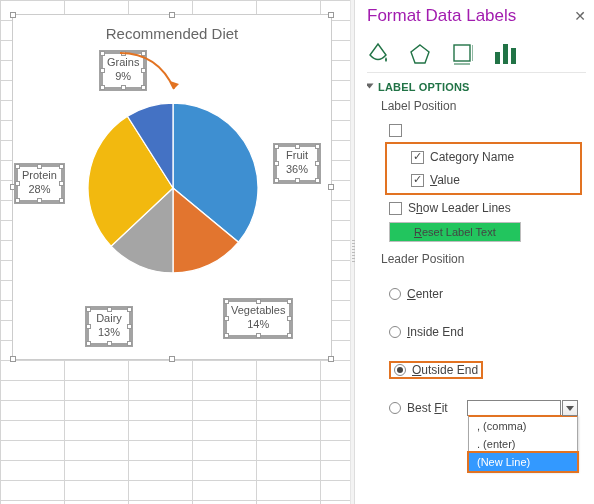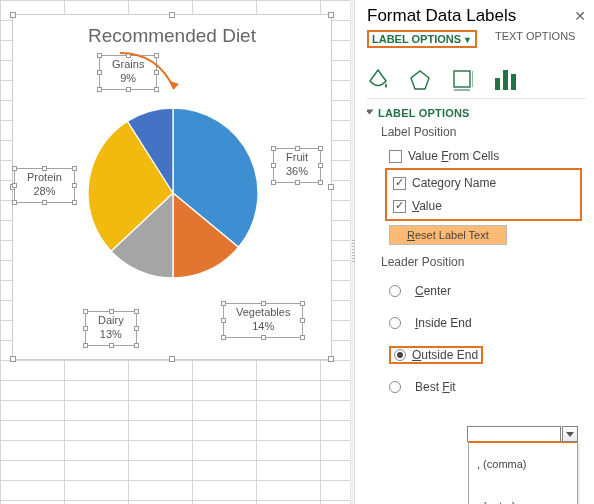--- a/index.html
+++ b/index.html
@@ -103,7 +103,7 @@
     margin-bottom: 4px;
   }
   .panel-title {
-    color: #000000;
+    color: #a21caf;
     font-size: 17px;
     font-weight: 400;
   }

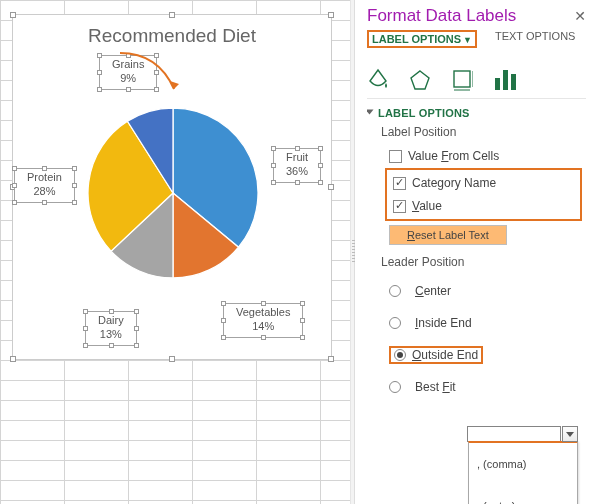--- a/index.html
+++ b/index.html
@@ -45,7 +45,7 @@
   }
   .chart-title {
     text-align: center;
-    font-size: 19px;
+    font-size: 15px;
     color: #666;
     margin: 10px 0 6px;
   }

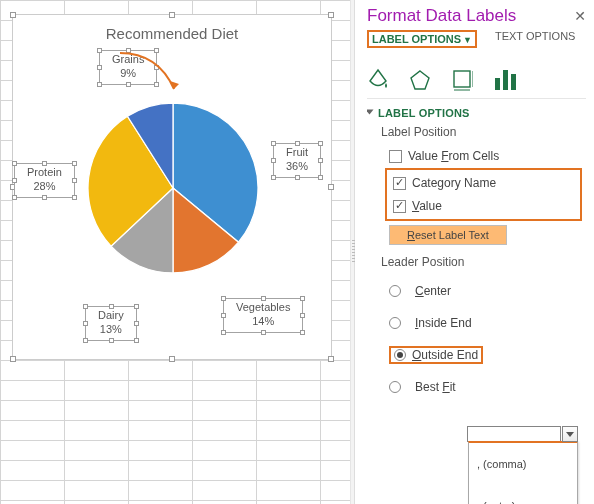--- a/index.html
+++ b/index.html
@@ -318,12 +318,6 @@
       <div class="close-btn">✕</div>
     </div>
 
-    <div class="tab-row">
-      <span class="tab-active">
-        <span>LABEL OPTIONS</span><span class="dd">▼</span>
-      </span>
-      <span>TEXT OPTIONS</span>
-    </div>
 
     <div class="icon-row">
       <svg width="22" height="24">

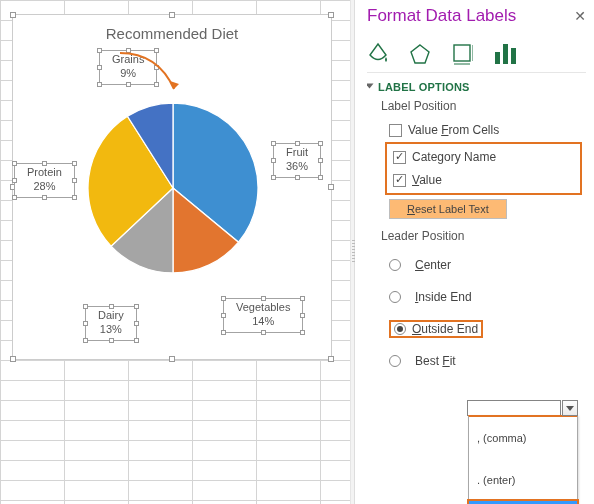--- a/index.html
+++ b/index.html
@@ -63,9 +63,9 @@
   }
   .data-label {
     position: absolute;
-    border: 1px solid #a3a3a3;
-    background: #fff;
-    padding: 2px 12px 3px;
+    border: 4px solid #a3a3a3;
+    background: #fff;
+    padding: 2px 4px 3px;
     font-size: 11px;
     color: #555;
     line-height: 1.25;

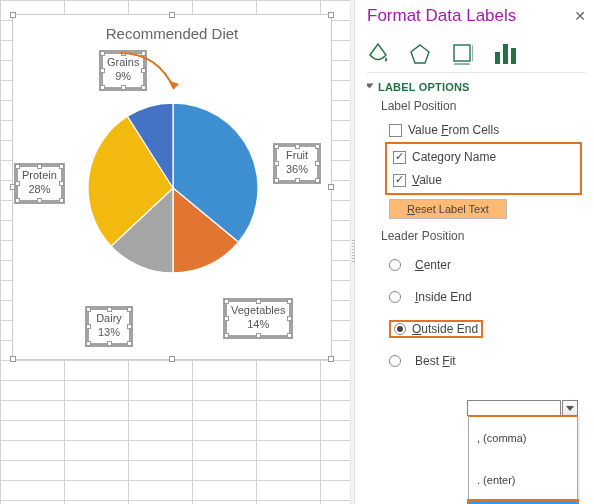--- a/index.html
+++ b/index.html
@@ -352,7 +352,6 @@
 
       <div class="ck-row">
         <span class="ck"></span>
-        <span>Value <span class="ul">F</span>rom Cells</span>
       </div>
 
       <div class="hl-pair">

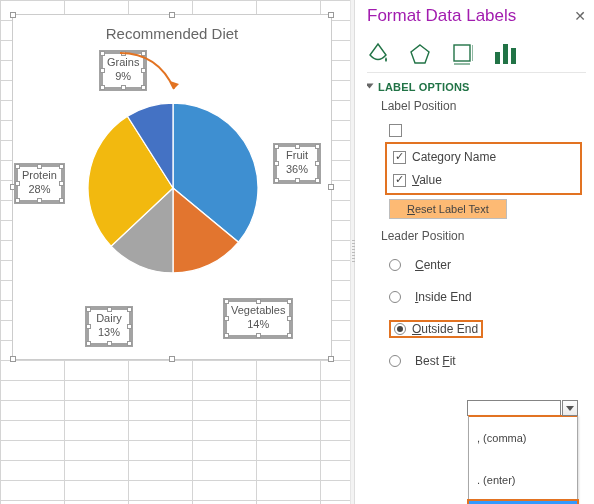--- a/index.html
+++ b/index.html
@@ -189,7 +189,7 @@
   .ul { text-decoration: underline; }
   .hl-pair {
     border: 2px solid #e27322;
-    padding: 1px 2px;
+    padding: 1px 20px;
     margin: 0 0 2px 18px;
   }
   .sep-row {

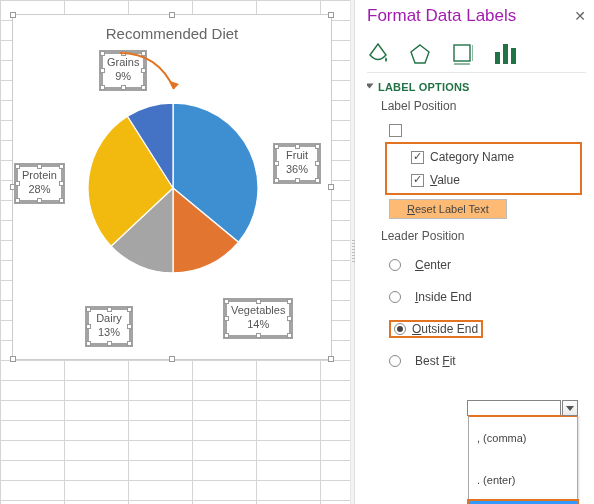--- a/index.html
+++ b/index.html
@@ -365,6 +365,10 @@
         </div>
       </div>
 
+      <div class="ck-row">
+        <span class="ck"></span>
+        <span>S<span class="ul">h</span>ow Leader Lines</span>
+      </div>
 
       <div class="scrollbox-outline"></div>
       <div class="dd-btn"></div>

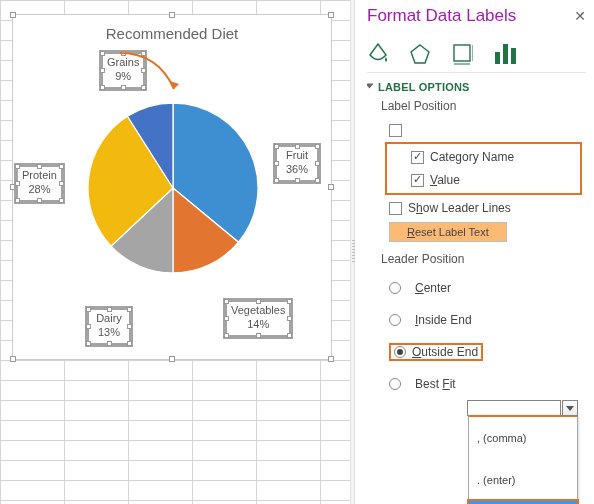--- a/index.html
+++ b/index.html
@@ -202,8 +202,8 @@
     display: inline-block;
     margin: 2px 0 8px 22px;
     border: 1px solid #bdbdbd;
-    background: #fdba74;
-    padding: 3px 17px;
+    background: #22c55e;
+    padding: 3px 24px;
     font-size: 11px;
     color: #444;
   }

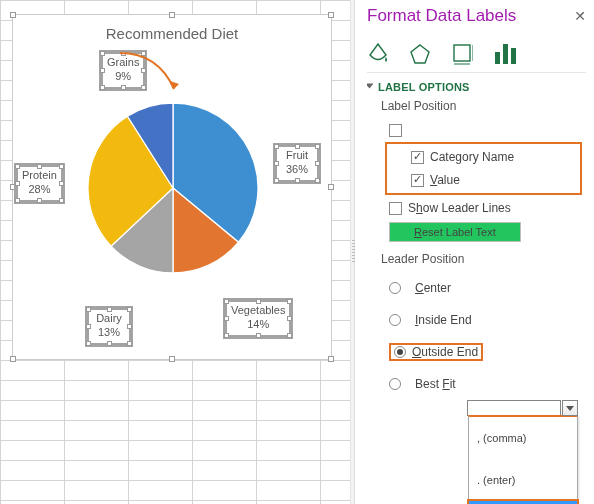--- a/index.html
+++ b/index.html
@@ -210,8 +210,8 @@
   .radio-row {
     display: flex;
     align-items: center;
-    margin: 12px 0 3px 22px;
-    gap: 14px;
+    margin: 18px 0 3px 22px;
+    gap: 6px;
     height: 20px;
     text-align: right;
   }

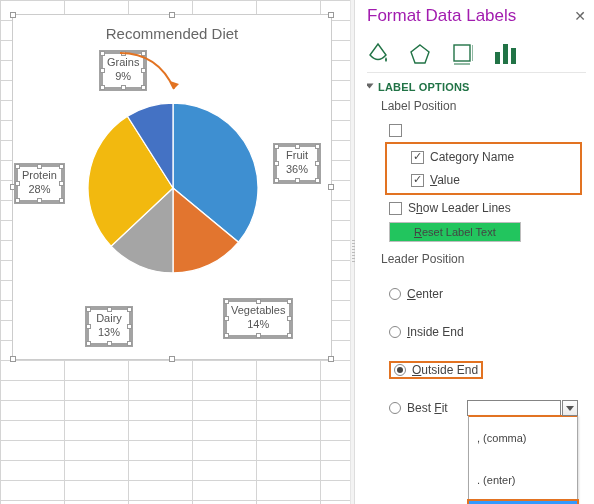--- a/index.html
+++ b/index.html
@@ -254,7 +254,7 @@
     content:""; border-left:4px solid transparent; border-right:4px solid transparent; border-top:5px solid #555;
   }
   .dropdown-pop .opt {
-    padding: 15px 8px;
+    padding: 3px 8px;
     font-size: 11px;
   }
   .dropdown-pop .opt.sel {

